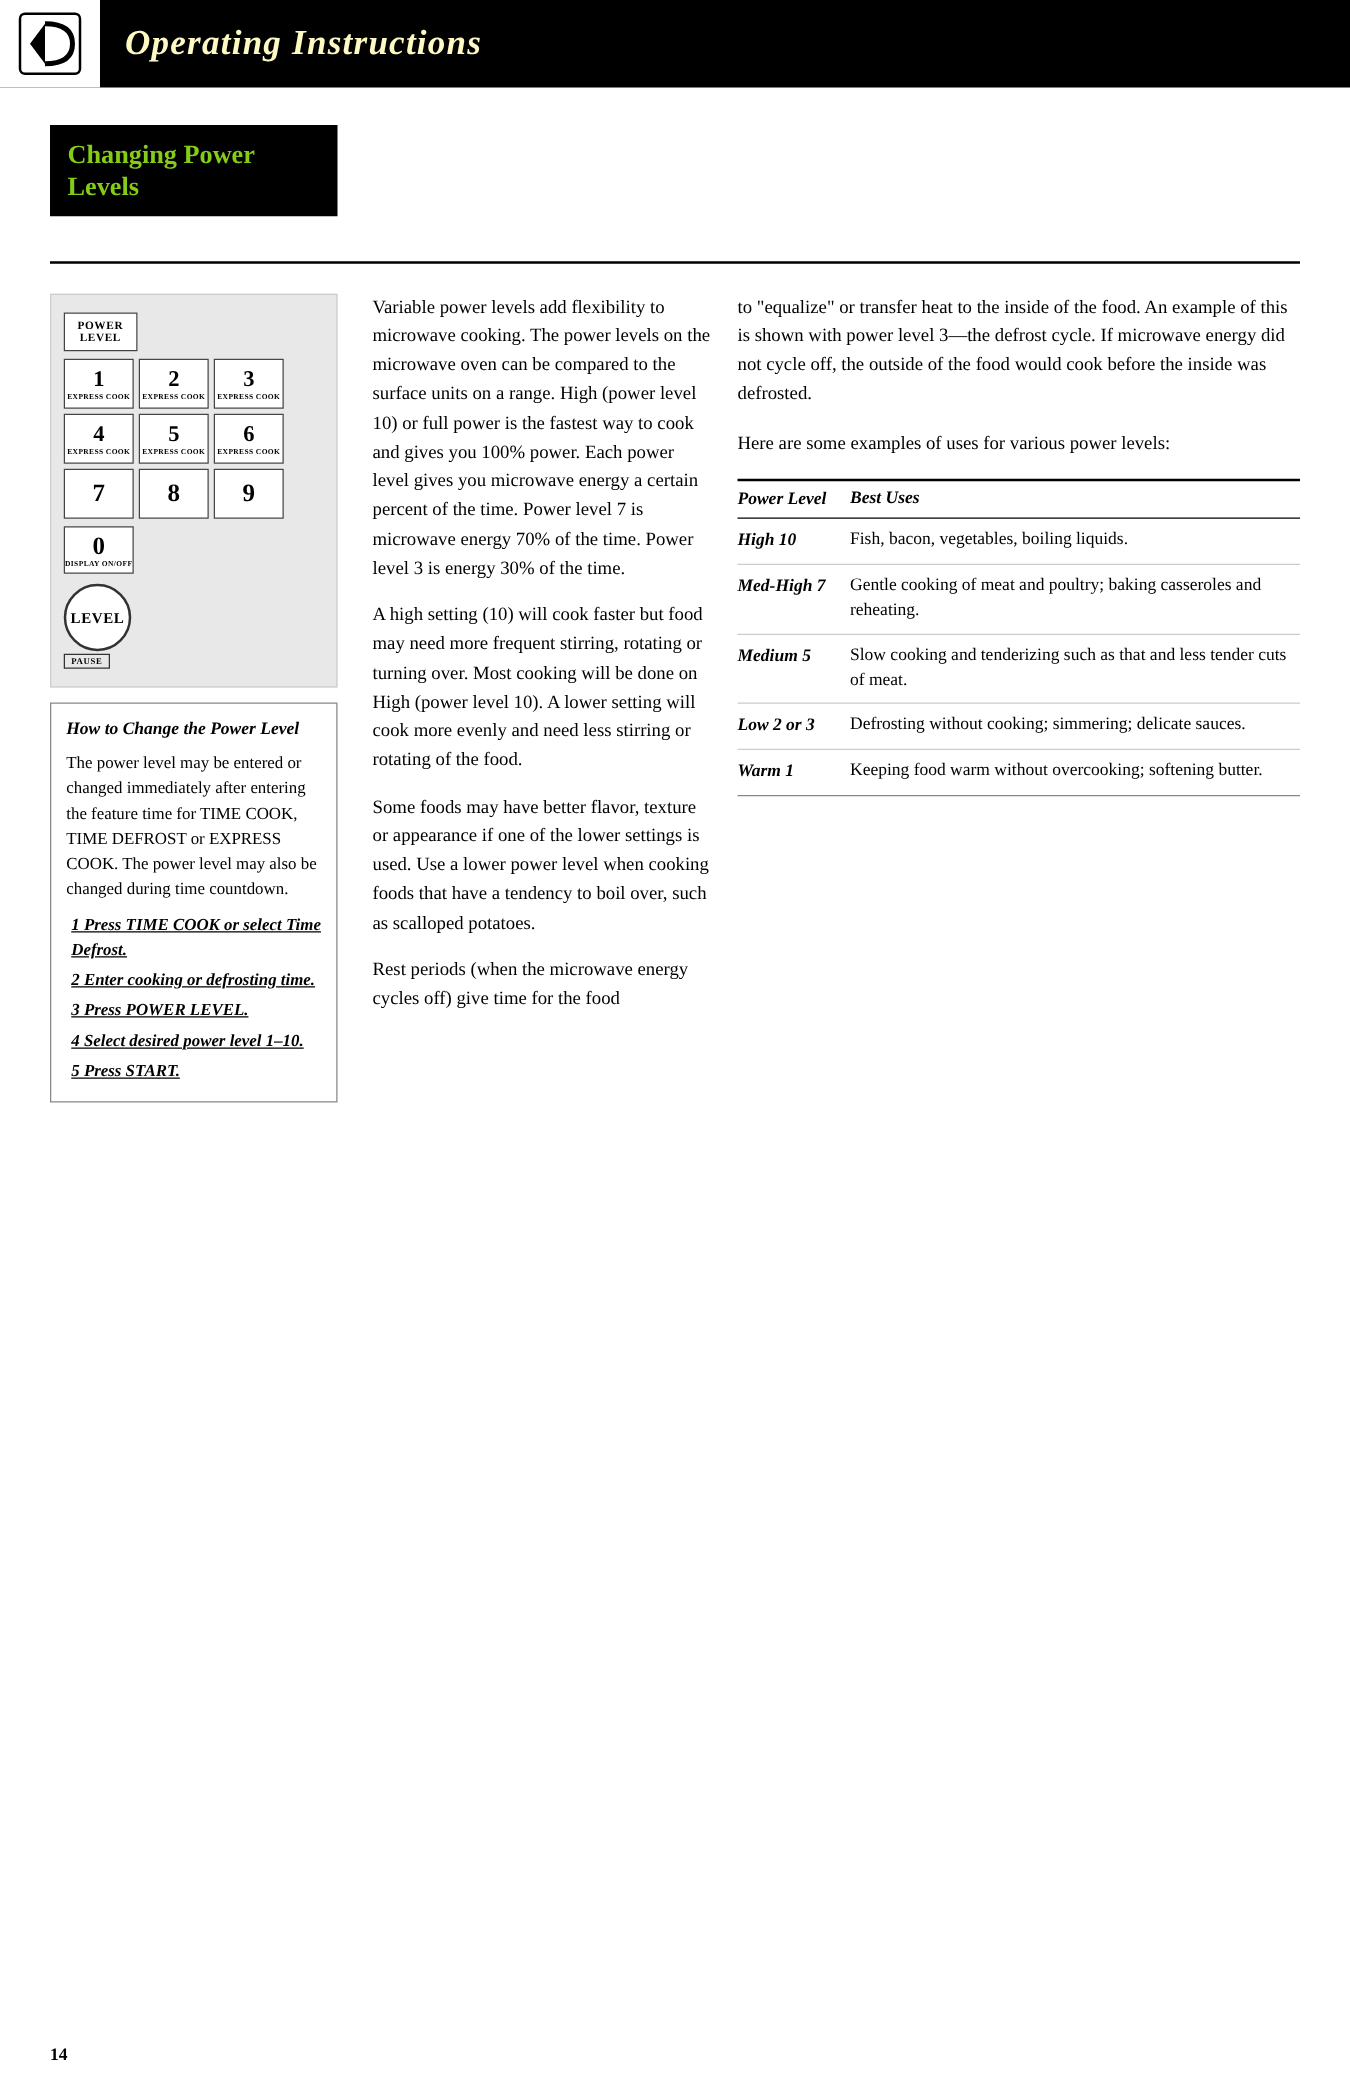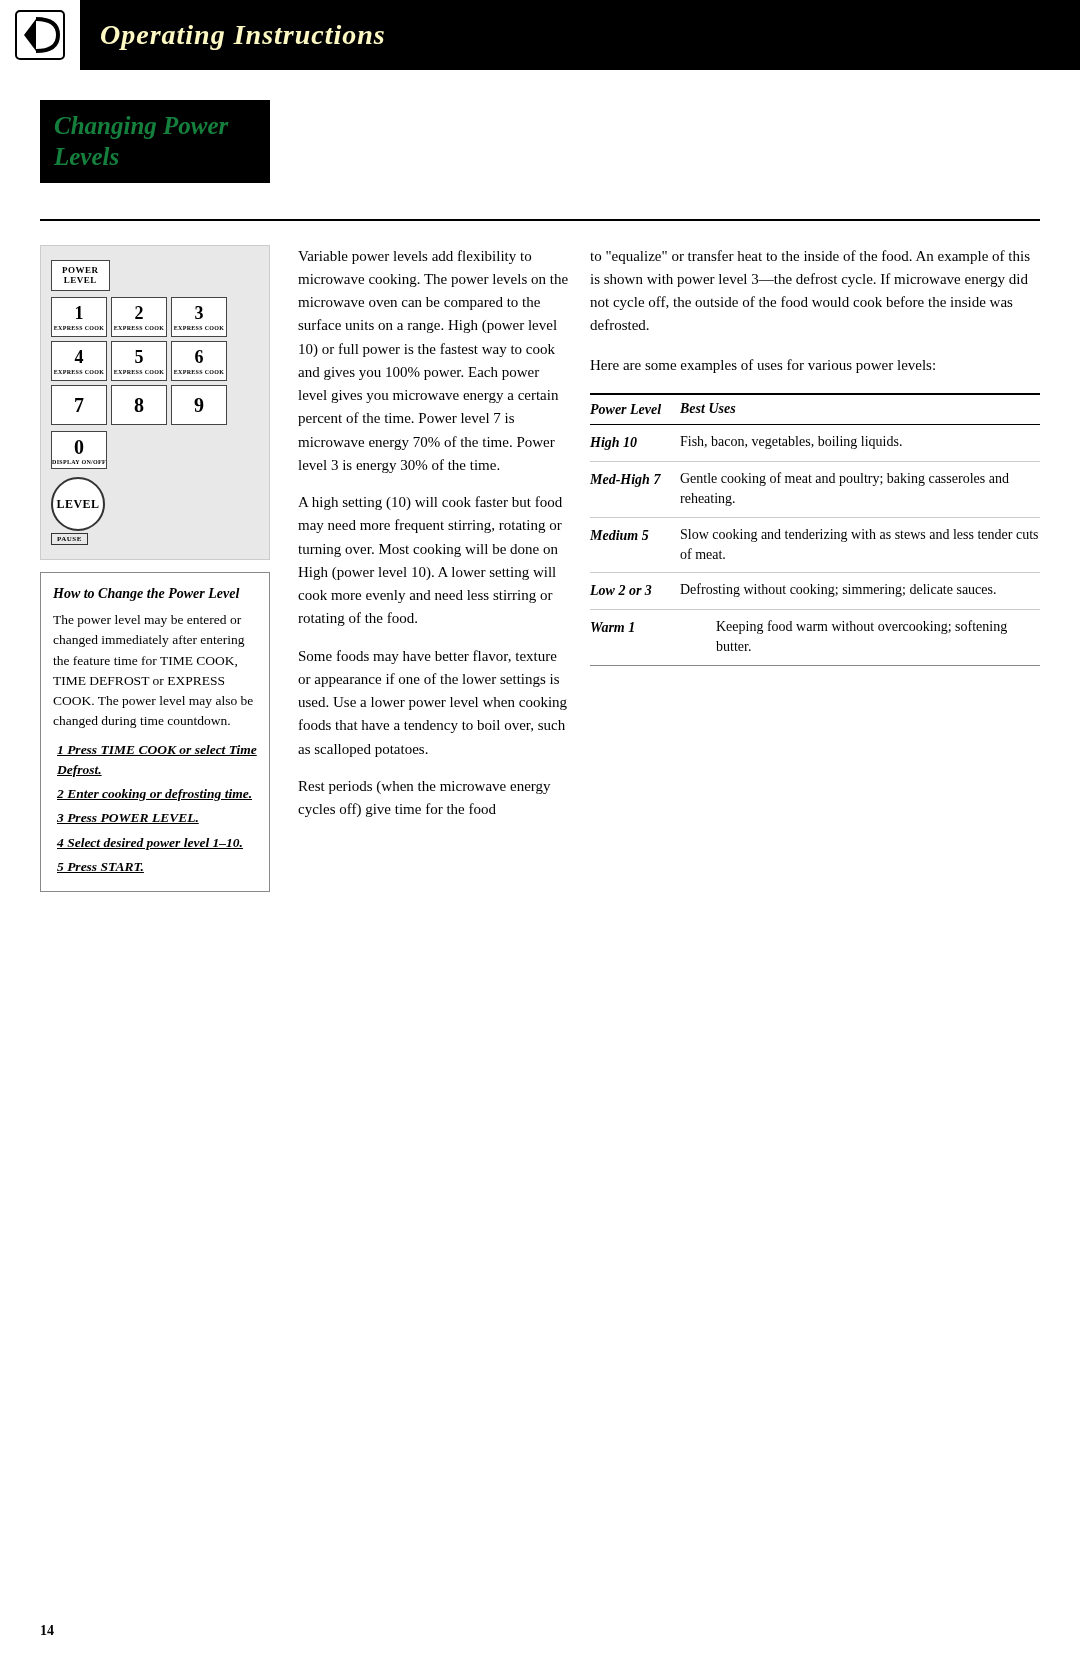--- a/index.html
+++ b/index.html
@@ -54,9 +54,8 @@
     
     .section-heading {
       background: #000;
-      color: #15803d;
-      font-size: 25px;
-      font-style: italic;
+      color: #84cc16;
+      font-size: 21px;
       font-weight: bold;
       padding: 10px 14px;
       display: inline-block;

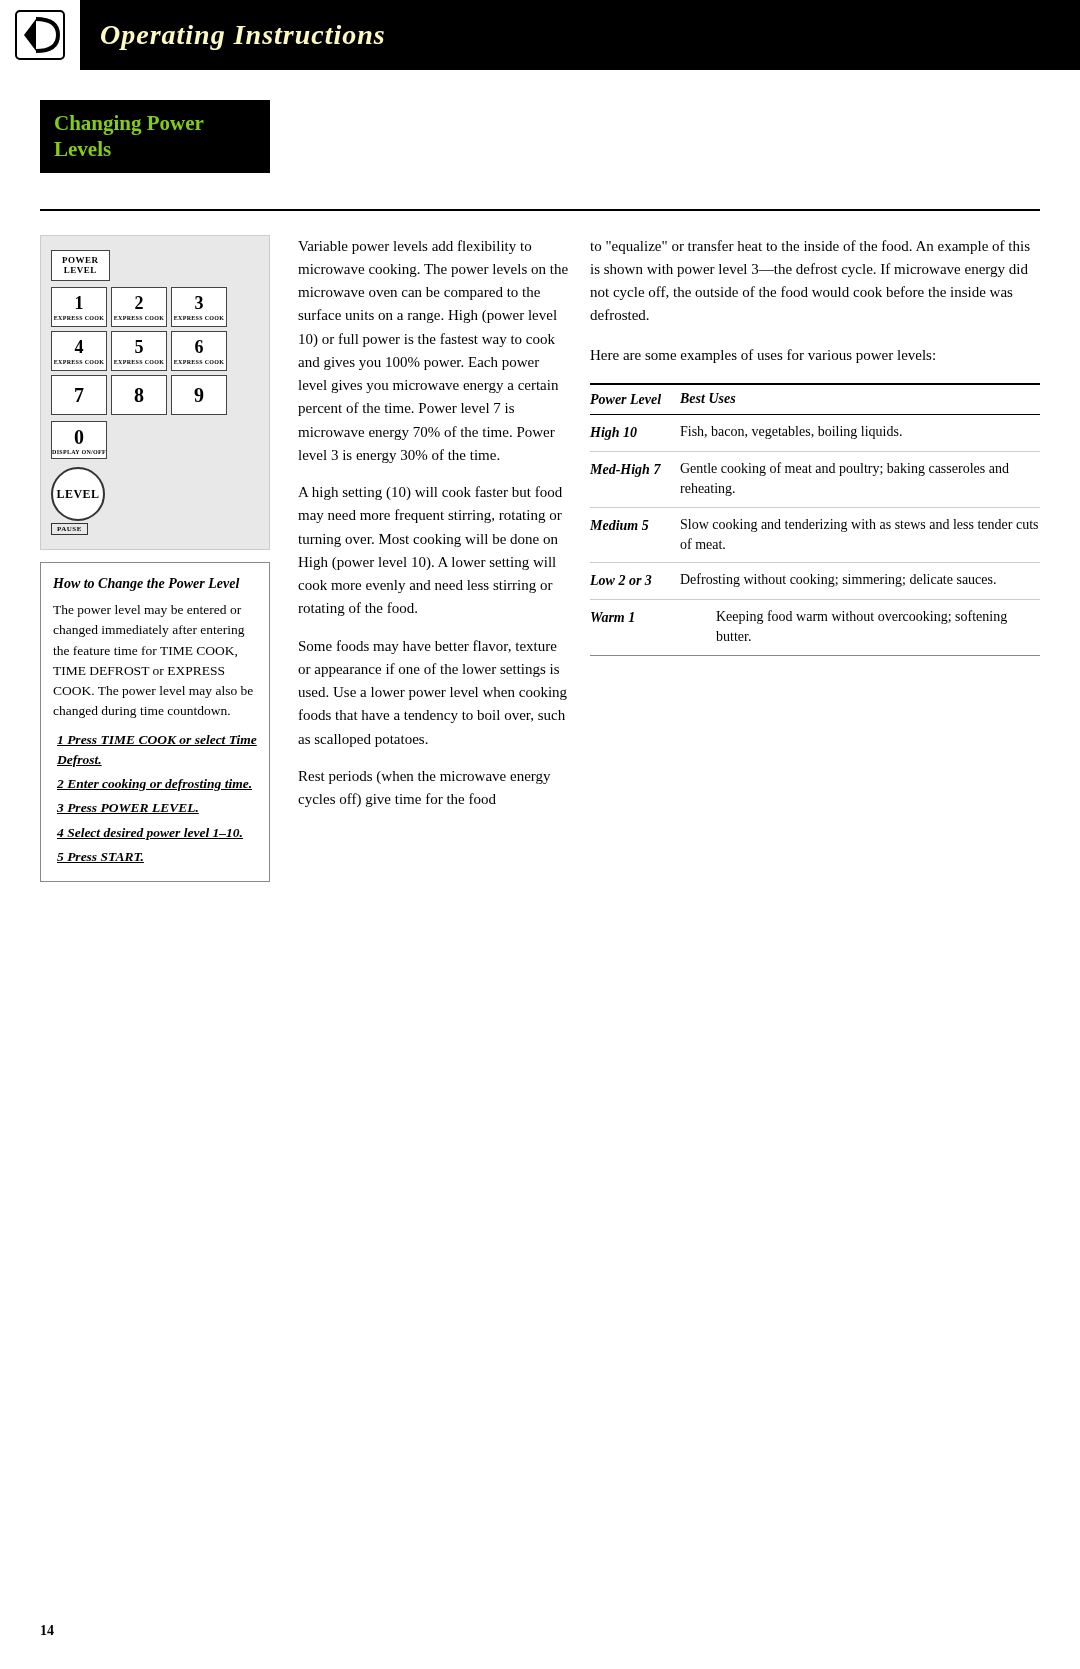--- a/index.html
+++ b/index.html
@@ -412,7 +412,7 @@
         </div>
         <div class="power-table-row">
           <div class="col-level">Medium 5</div>
-          <div class="col-uses">Slow cooking and tenderizing with as stews and less tender cuts of meat.</div>
+          <div class="col-uses">Slow cooking and tenderizing such as that and less tender cuts of meat.</div>
         </div>
         <div class="power-table-row">
           <div class="col-level">Low 2 or 3</div>

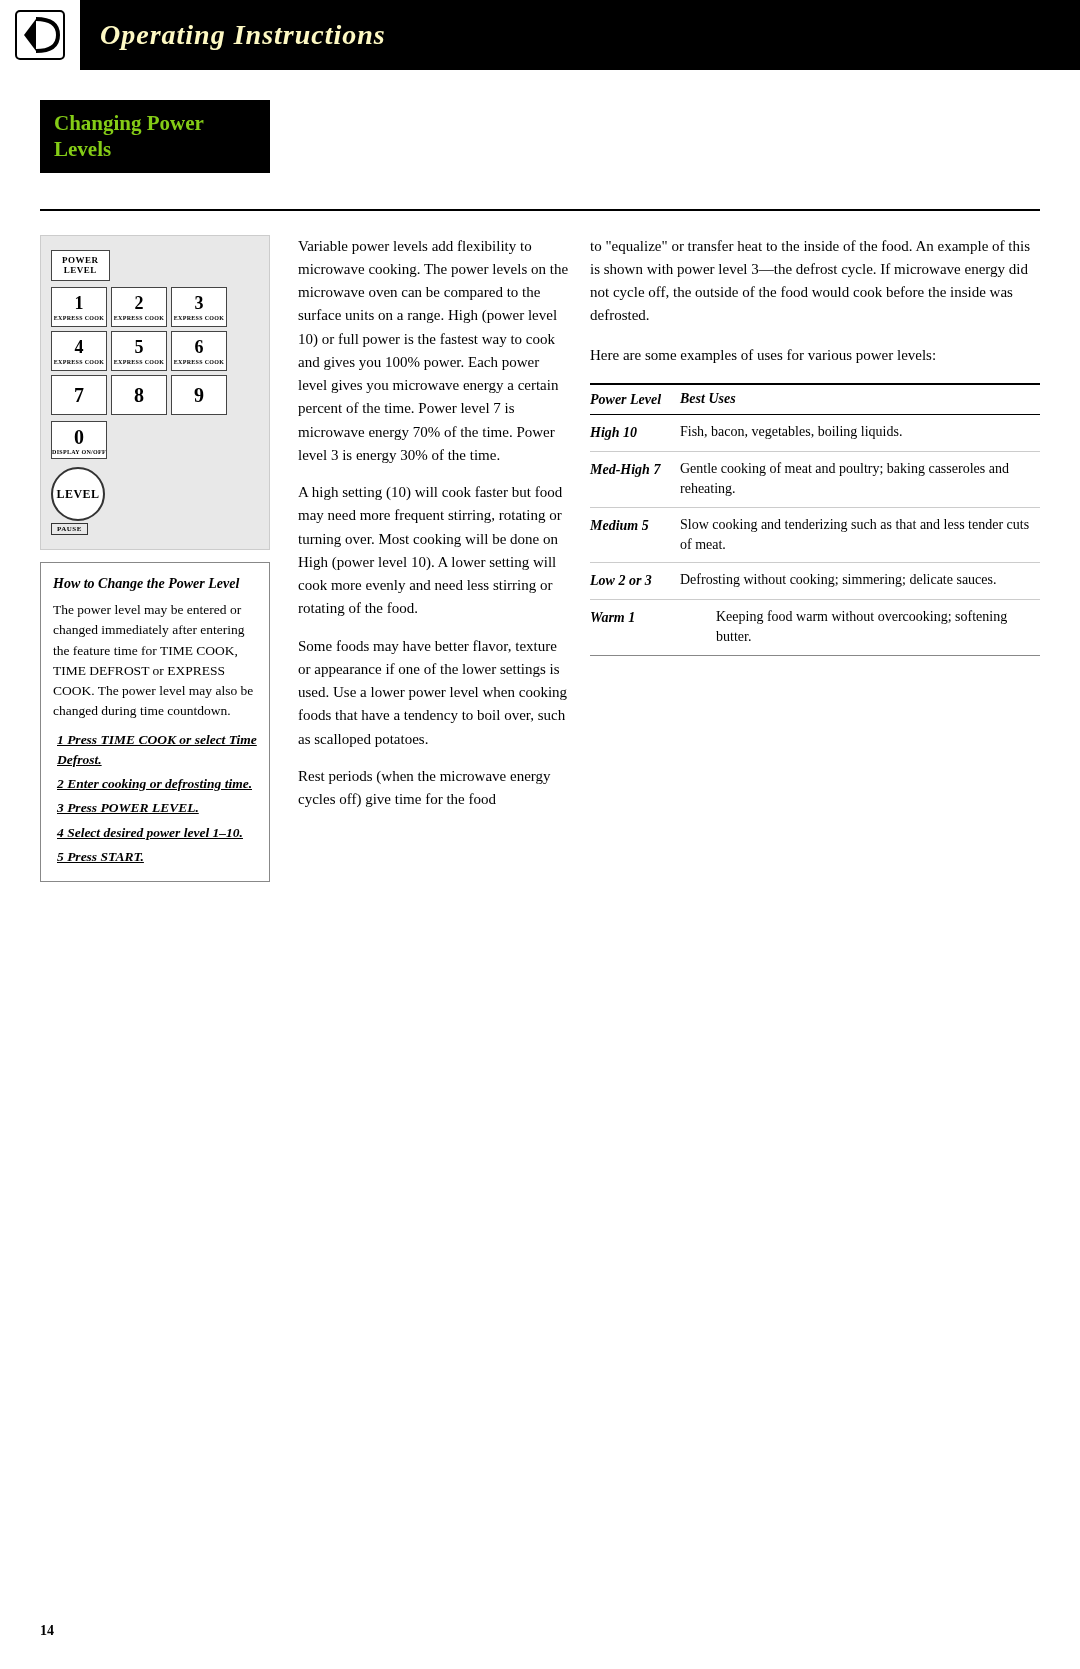--- a/index.html
+++ b/index.html
@@ -260,7 +260,6 @@
     }
     .power-table-row:last-child {
       border-bottom: none;
-      gap: 36px;
     }
     .col-level {
       width: 90px;

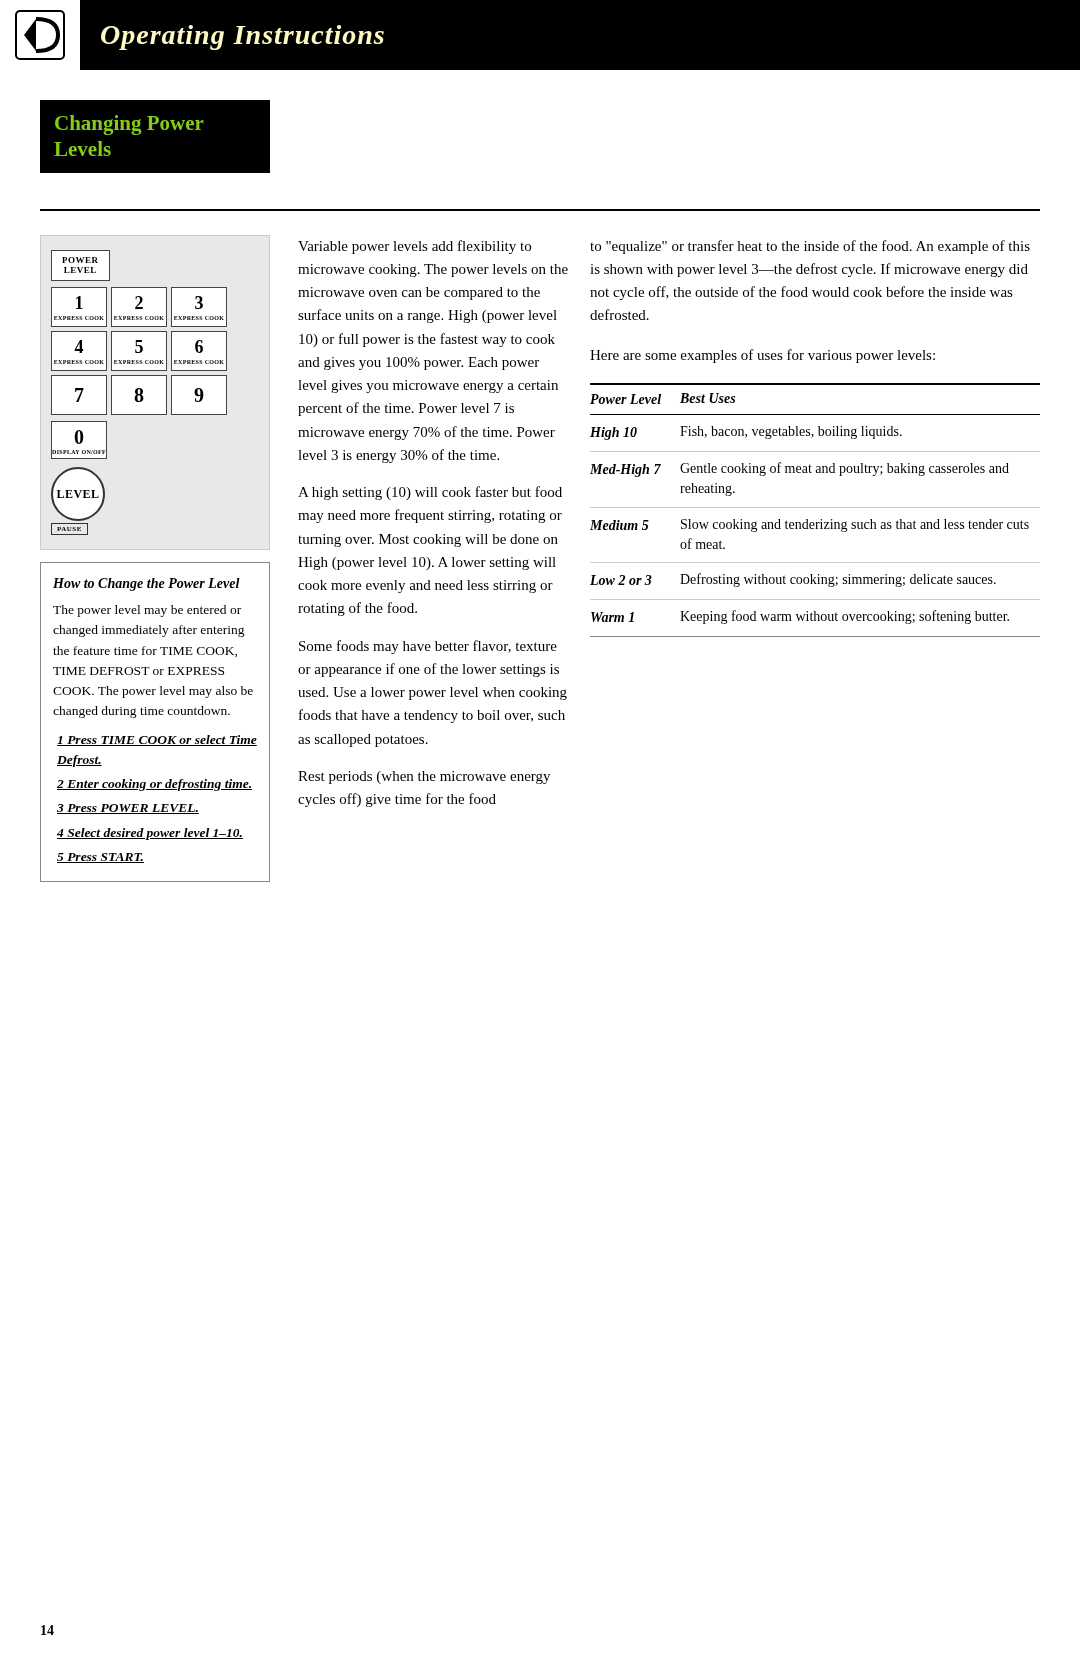--- a/index.html
+++ b/index.html
@@ -277,7 +277,7 @@
     
     .page-number {
       position: absolute;
-      bottom: 30px;
+      bottom: 16px;
       left: 40px;
       font-size: 14px;
       font-weight: bold;

